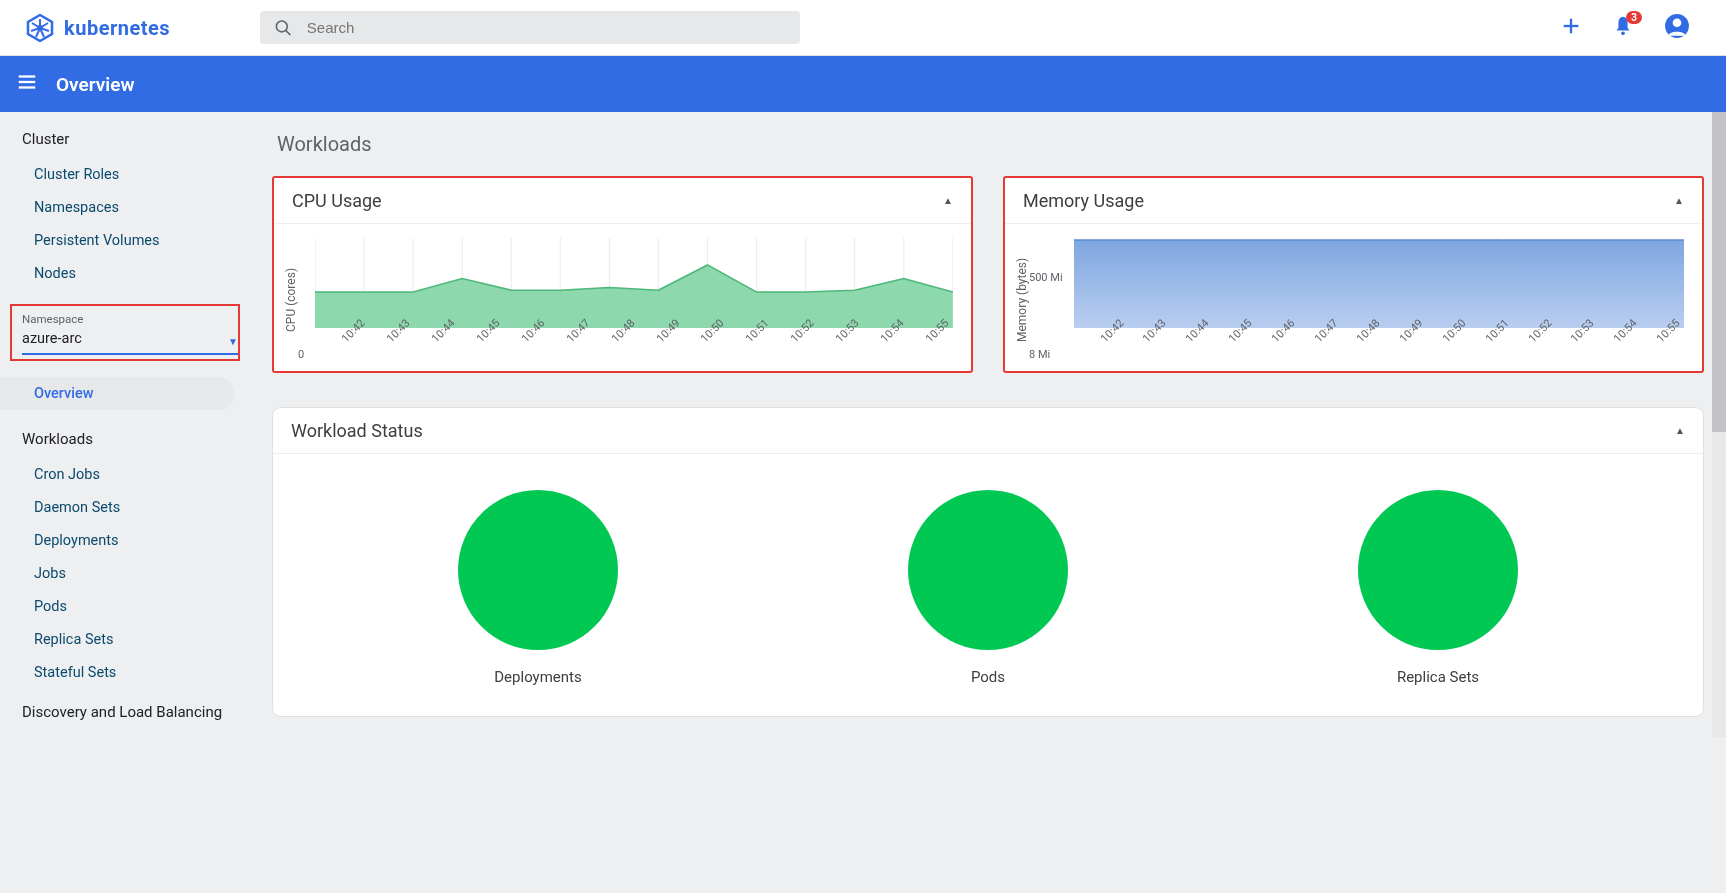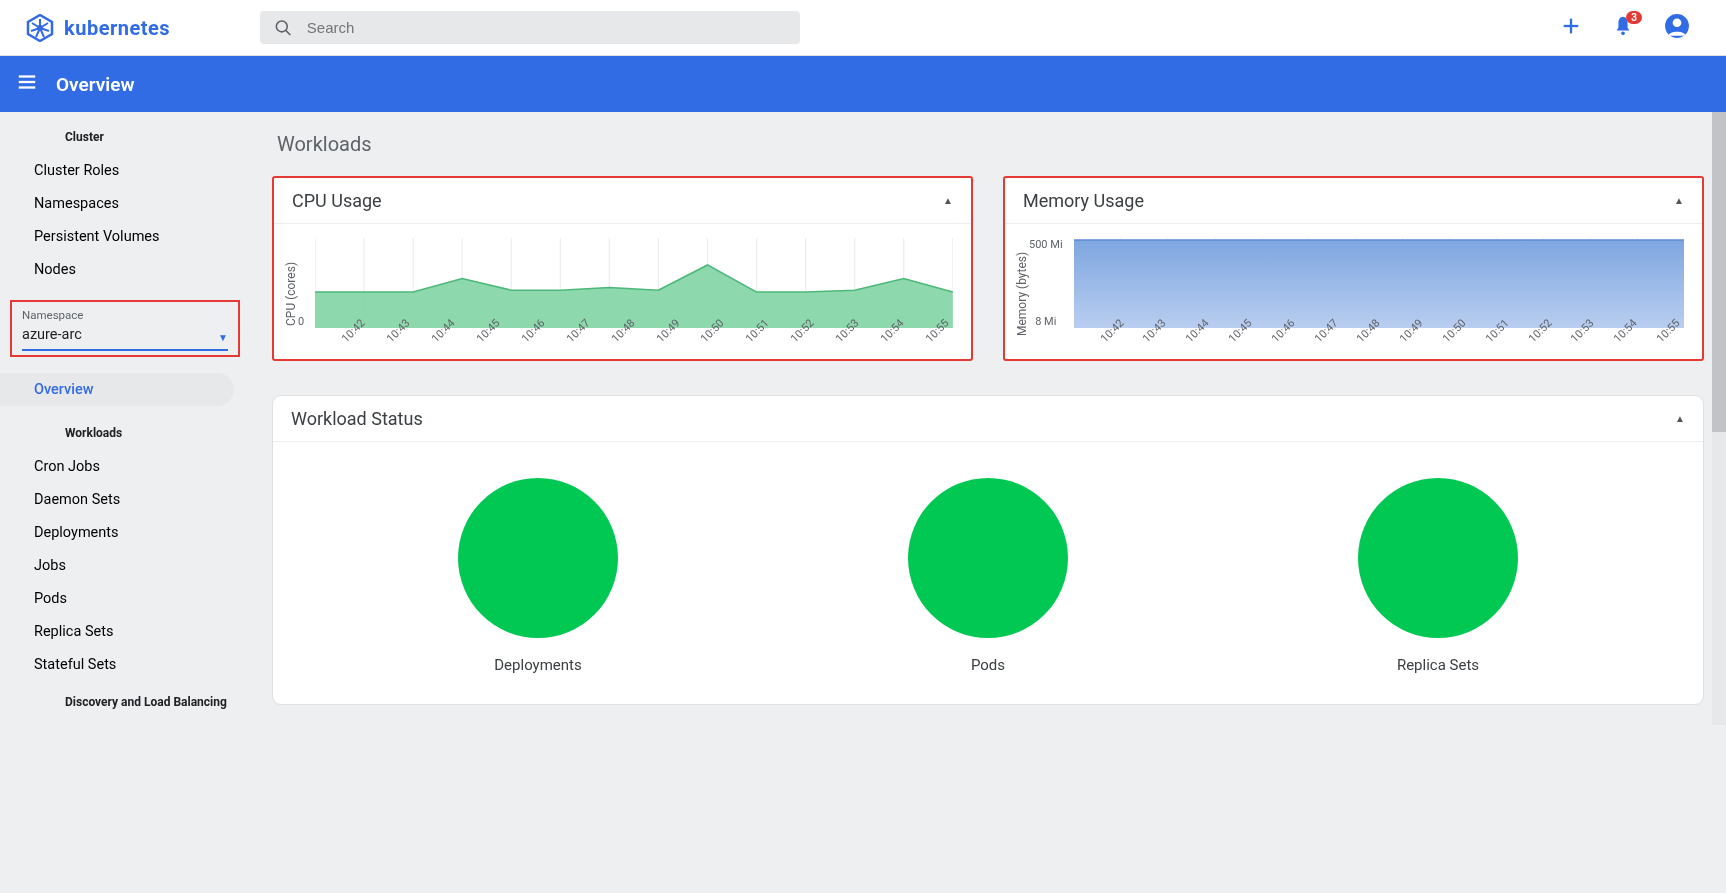--- a/index.html
+++ b/index.html
@@ -16,7 +16,7 @@
 .bluebar-title { font-weight: 600; font-size: 19px; }
 .layout { display: flex; }
 .sidebar { width: 250px; background: #edeff1; padding-top: 8px; }
-.nav-section-title { font-weight: 700; font-size: 12px; padding: 10px 22px; color: #202124; margin-left: 43px; }
+.nav-section-title { font-weight: 400; font-size: 15px; padding: 10px 22px; color: #202124; }
 .nav-item { padding: 8px 34px; font-size: 14.5px; color: #000000; cursor: pointer; }
 .nav-item.active { background: #e6e8ea; color: #326ce5; font-weight: 500; border-radius: 0 18px 18px 0; }
 .ns-select { margin: 14px 10px 16px 10px; border: 2px solid #e53935; padding: 6px 10px 4px 10px; background: #edeff1; position: relative; }

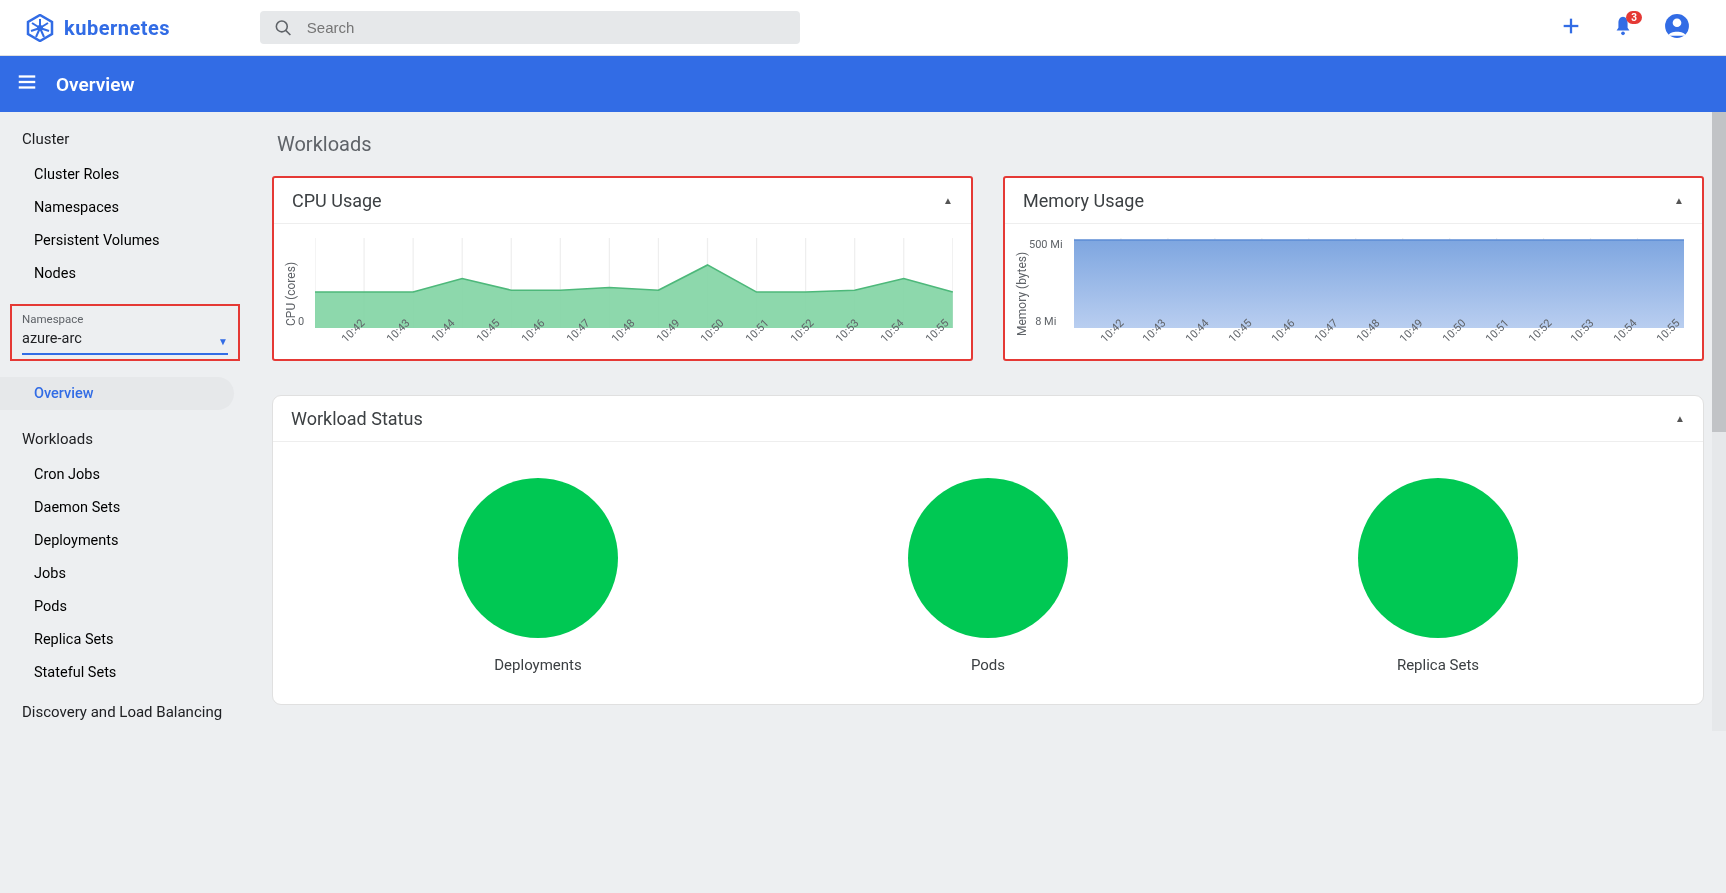--- a/index.html
+++ b/index.html
@@ -17,7 +17,7 @@
 .layout { display: flex; }
 .sidebar { width: 250px; background: #edeff1; padding-top: 8px; }
 .nav-section-title { font-weight: 400; font-size: 15px; padding: 10px 22px; color: #202124; }
-.nav-item { padding: 8px 34px; font-size: 14.5px; color: #000000; cursor: pointer; }
+.nav-item { padding: 8px 34px; font-size: 14.5px; color: #0c4a6e; cursor: pointer; }
 .nav-item.active { background: #e6e8ea; color: #326ce5; font-weight: 500; border-radius: 0 18px 18px 0; }
 .ns-select { margin: 14px 10px 16px 10px; border: 2px solid #e53935; padding: 6px 10px 4px 10px; background: #edeff1; position: relative; }
 .ns-label { font-size: 11.5px; color: #5f6368; }

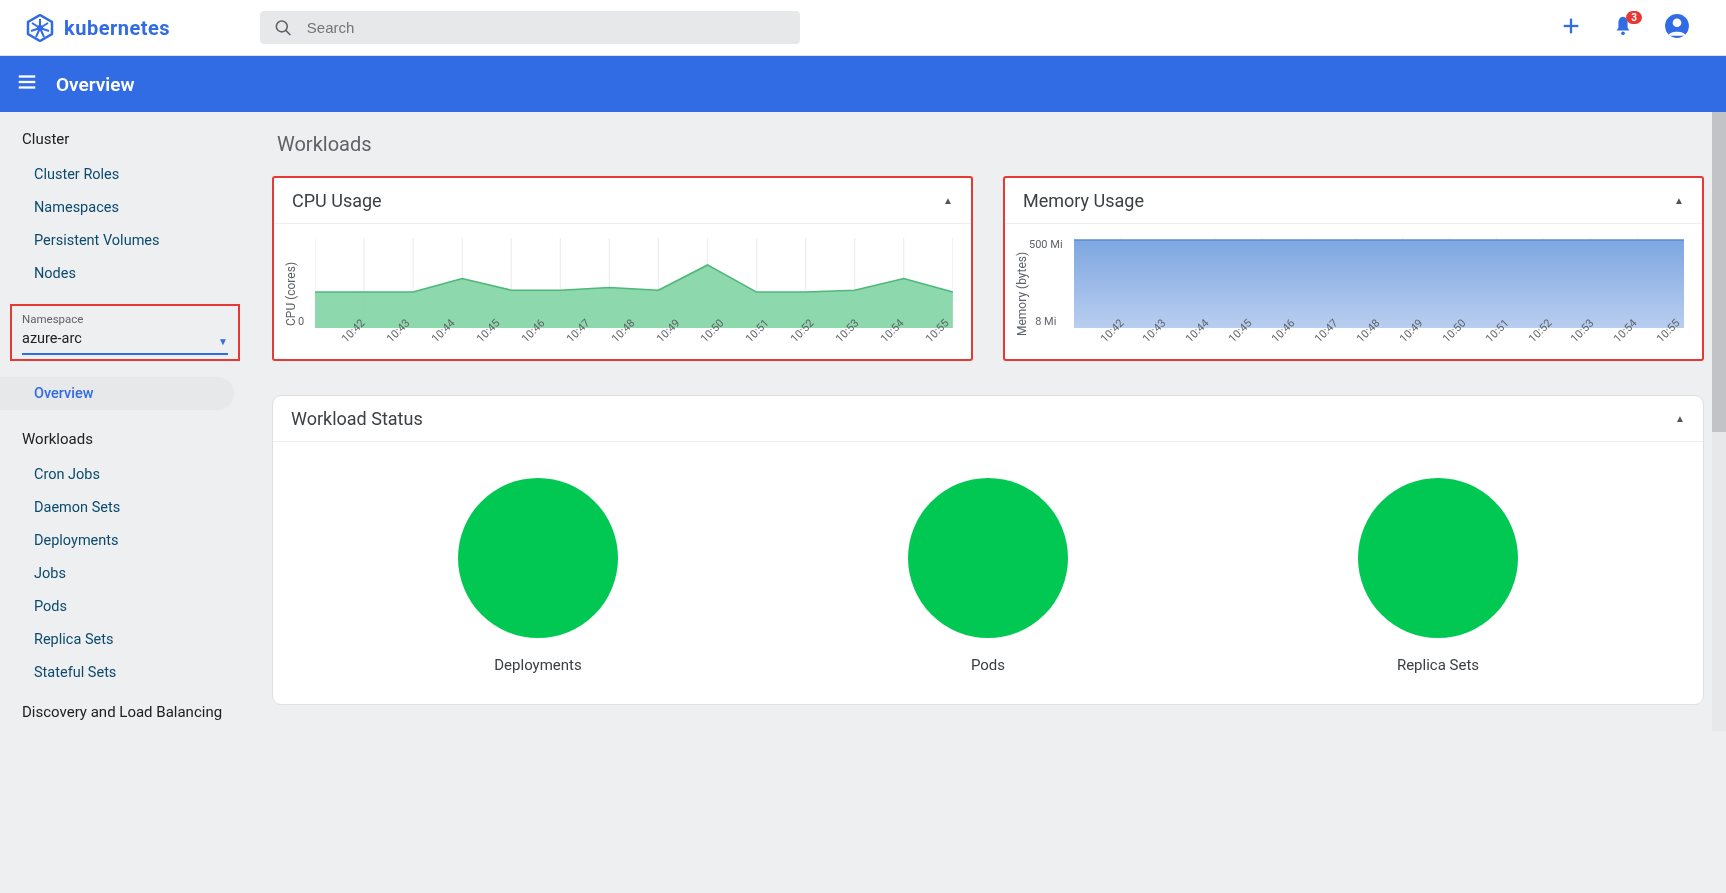--- a/index.html
+++ b/index.html
@@ -35,7 +35,7 @@
 .plot { flex: 1; }
 .xticks { display: flex; justify-content: space-between; font-size: 11px; color: #5f6368; padding: 4px 0 0 24px; }
 .xticks span { transform: rotate(-45deg); transform-origin: top left; display: inline-block; width: 30px; }
-.yticks { display: flex; flex-direction: column; justify-content: space-between; align-items: center; font-size: 11px; color: #5f6368; padding-right: 11px; }
+.yticks { display: flex; flex-direction: column; justify-content: space-between; align-items: flex-start; font-size: 11px; color: #5f6368; padding-right: 11px; margin-top: 33px; }
 .status-card { background: #fff; border: 1px solid #e0e0e0; border-radius: 9px; margin-top: 34px; }
 .status-body { display: flex; justify-content: space-around; padding: 36px 40px 30px 40px; }
 .status-item { text-align: center; }

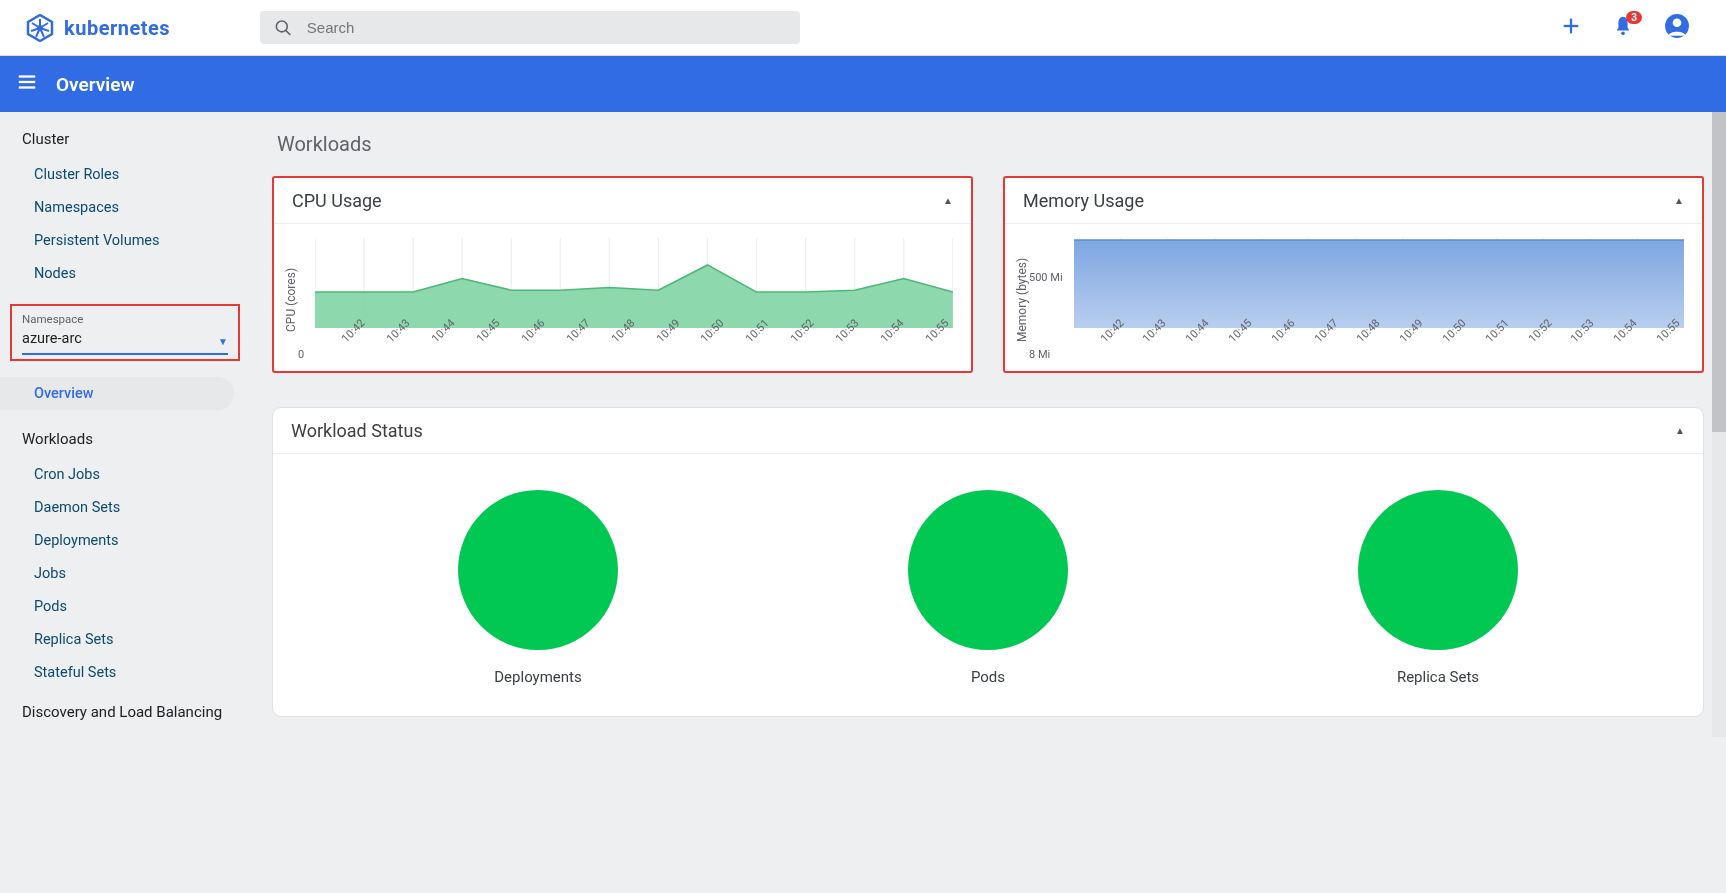--- a/index.html
+++ b/index.html
@@ -19,7 +19,7 @@
 .nav-section-title { font-weight: 400; font-size: 15px; padding: 10px 22px; color: #202124; }
 .nav-item { padding: 8px 34px; font-size: 14.5px; color: #0c4a6e; cursor: pointer; }
 .nav-item.active { background: #e6e8ea; color: #326ce5; font-weight: 500; border-radius: 0 18px 18px 0; }
-.ns-select { margin: 14px 10px 16px 10px; border: 2px solid #e53935; padding: 6px 10px 4px 10px; background: #edeff1; position: relative; }
+.ns-select { margin: 14px 10px 16px 10px; border: 2px solid #e53935; padding: 6px 0 4px 10px; background: #edeff1; position: relative; }
 .ns-label { font-size: 11.5px; color: #5f6368; }
 .ns-value { font-size: 14.5px; color: #202124; padding: 4px 0 6px 0; display: flex; justify-content: space-between; align-items: flex-end; border-bottom: 2px solid #326ce5; }
 .ns-caret { color: #326ce5; font-size: 10px; }

